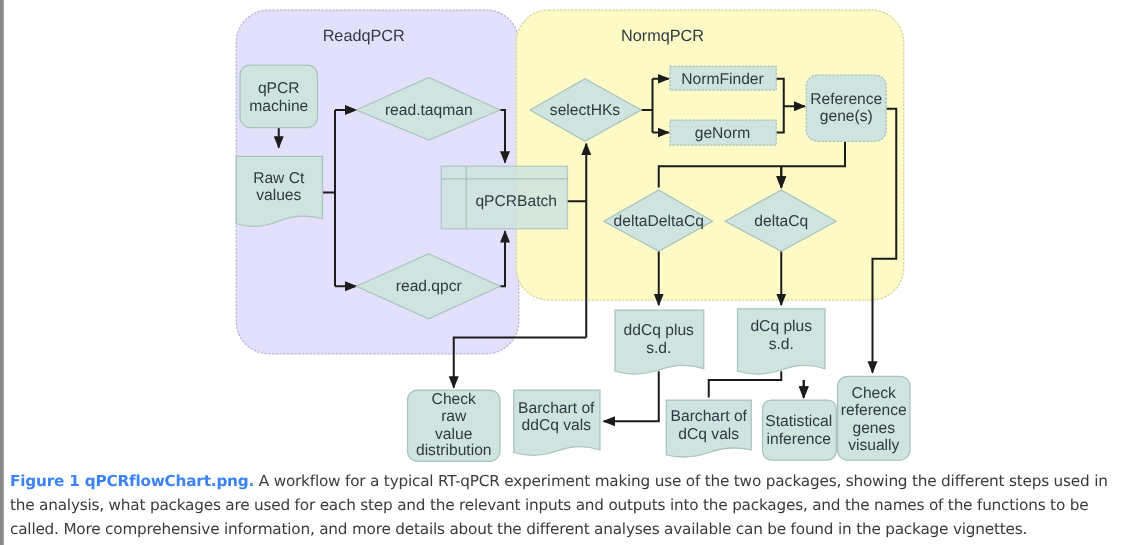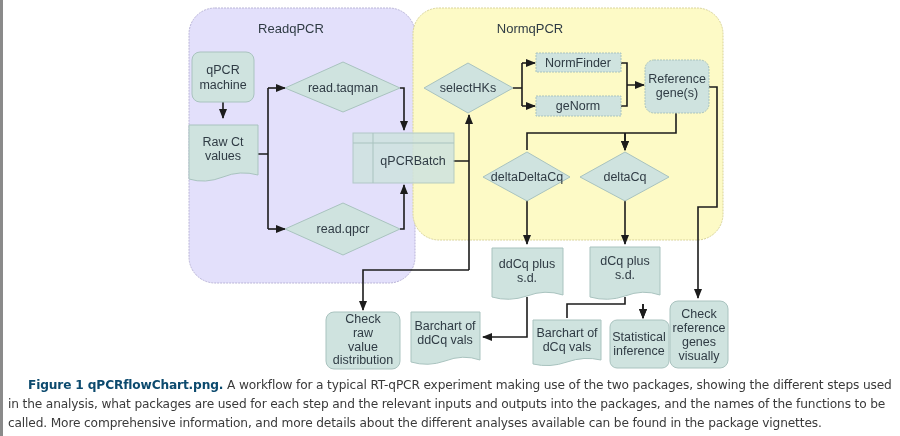--- a/index.html
+++ b/index.html
@@ -11,7 +11,7 @@
   .node { fill: #cfe3df; stroke: #a9c3bf; stroke-width: 1; }
   .conn { fill: none; stroke: #1c1c1c; stroke-width: 1.6; }
   #caption { position: absolute; left: 8px; top: 376px; width: 890px; font-family: "DejaVu Sans", sans-serif; font-size: 12.2px; line-height: 19px; color: #3a3a3a; letter-spacing: -0.15px; }
-  #caption b { color: #0c4a6e; margin-left: 20px; }
+  #caption b { color: #3b82f6; }
 </style>
 </head>
 <body>

